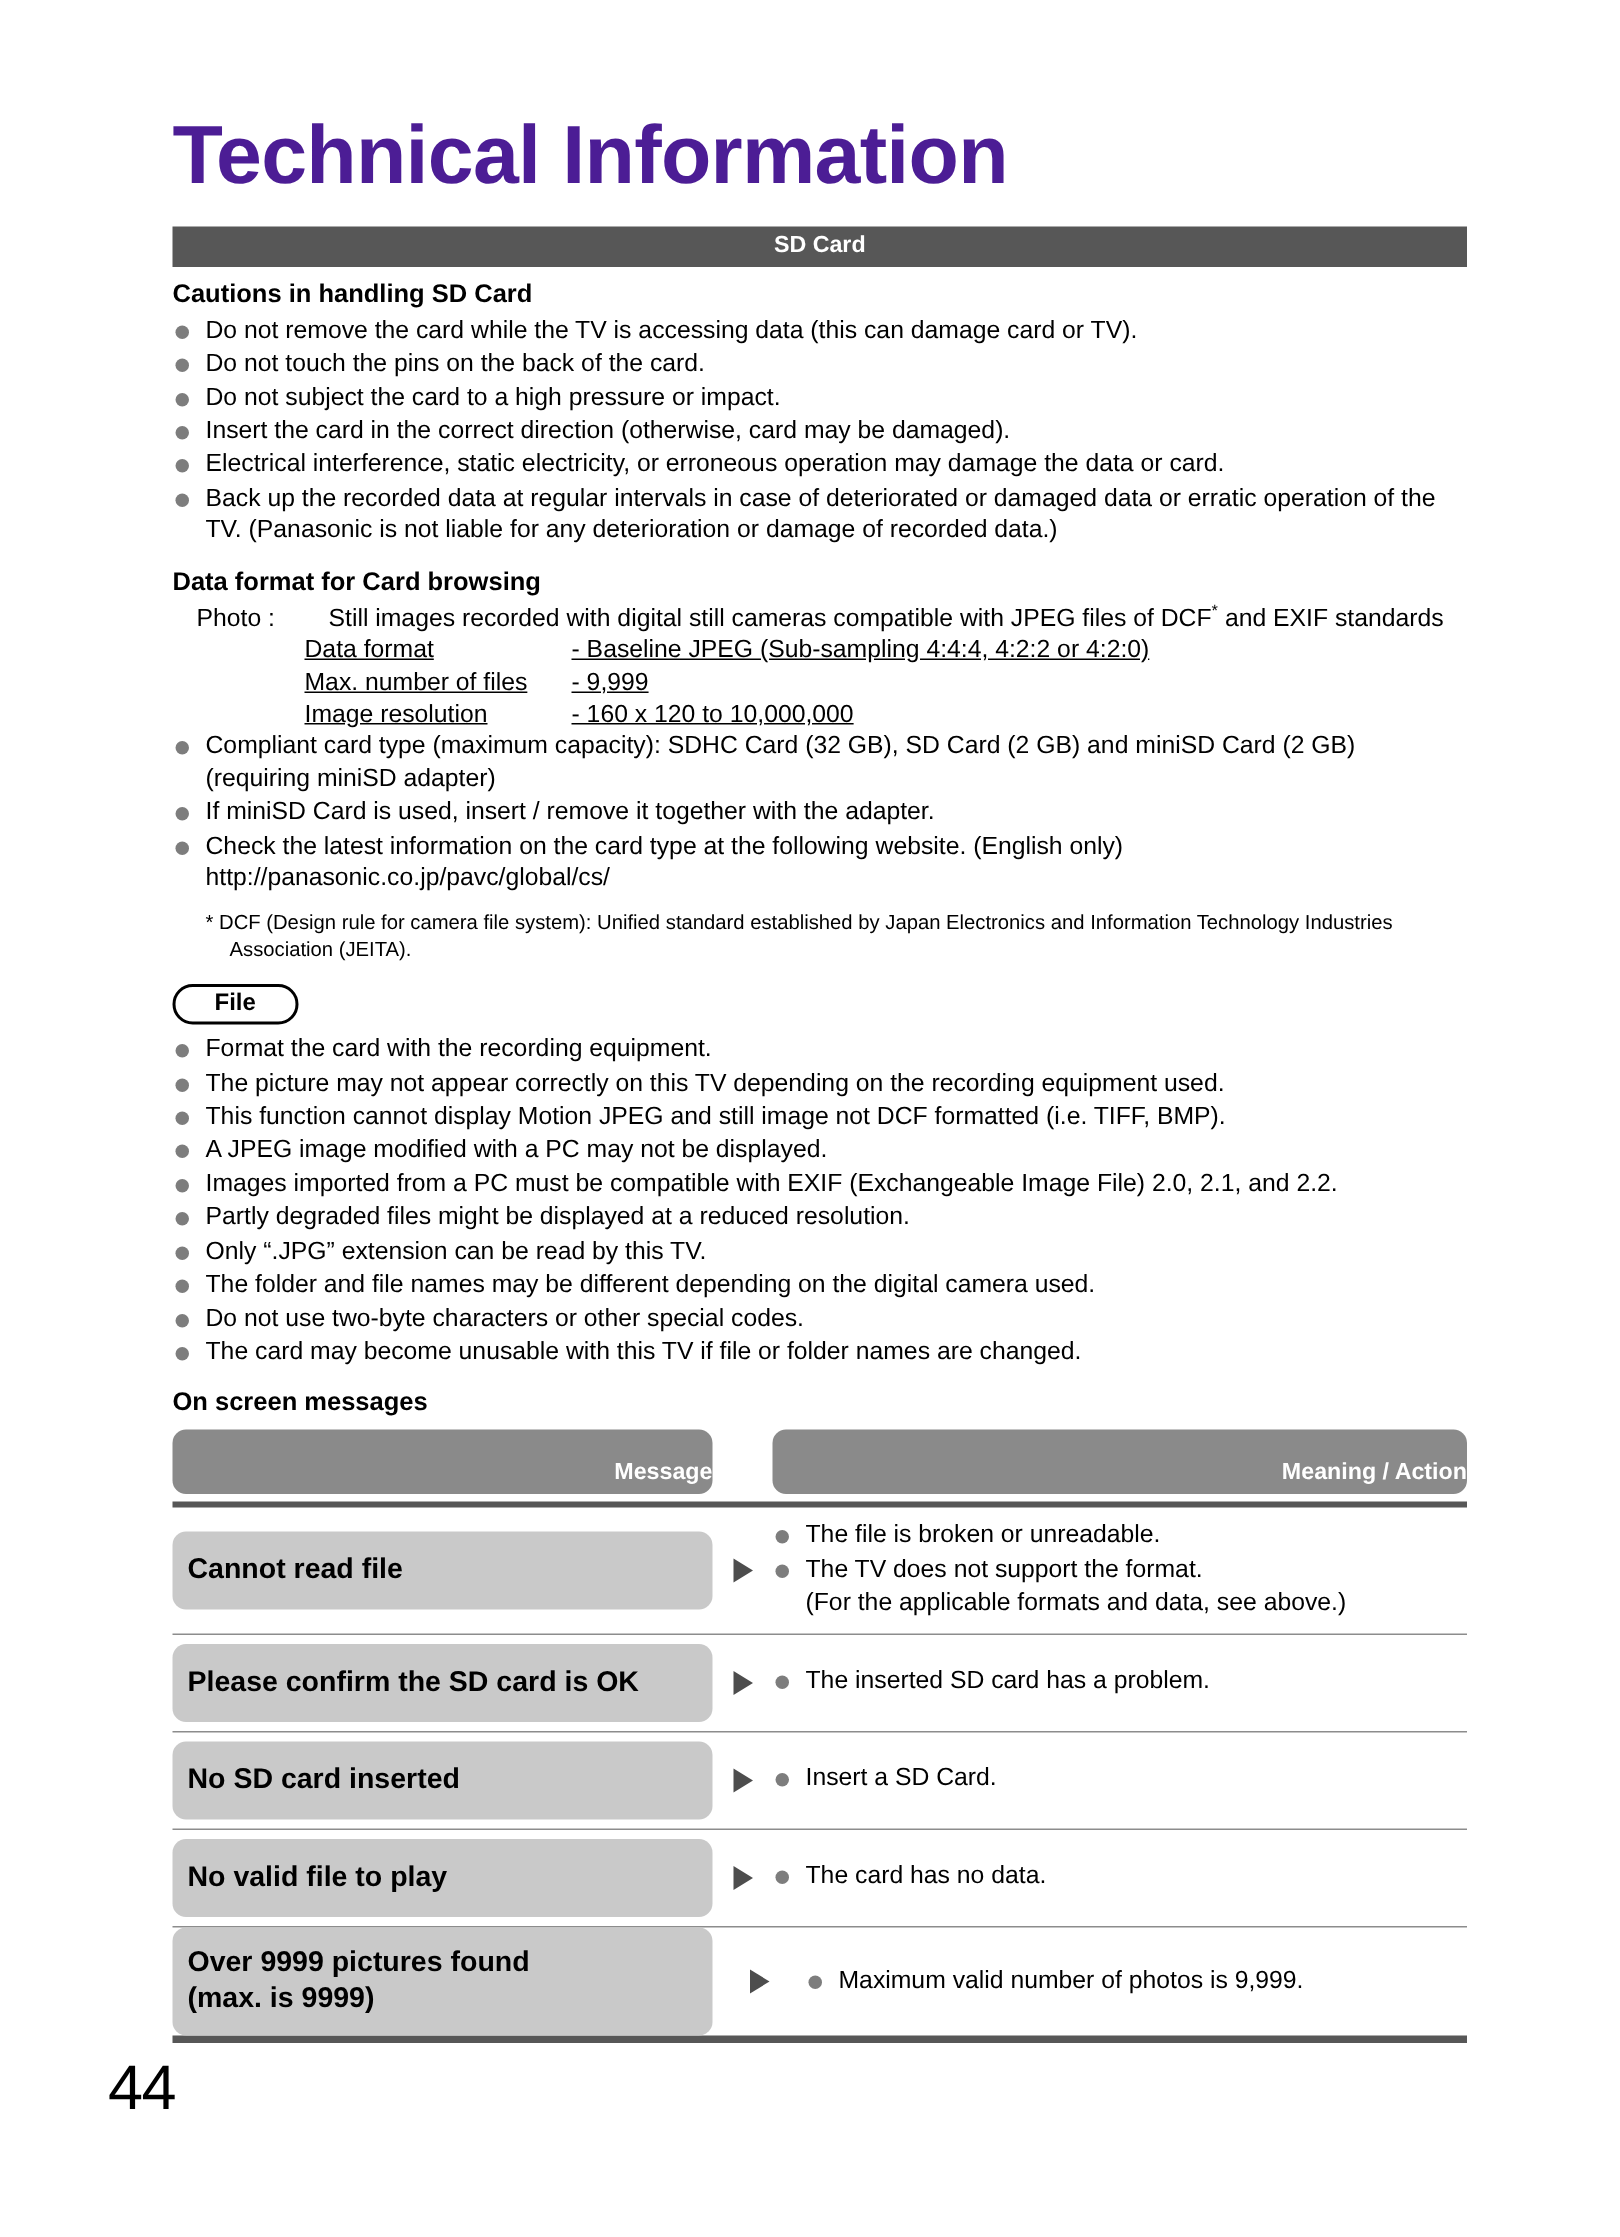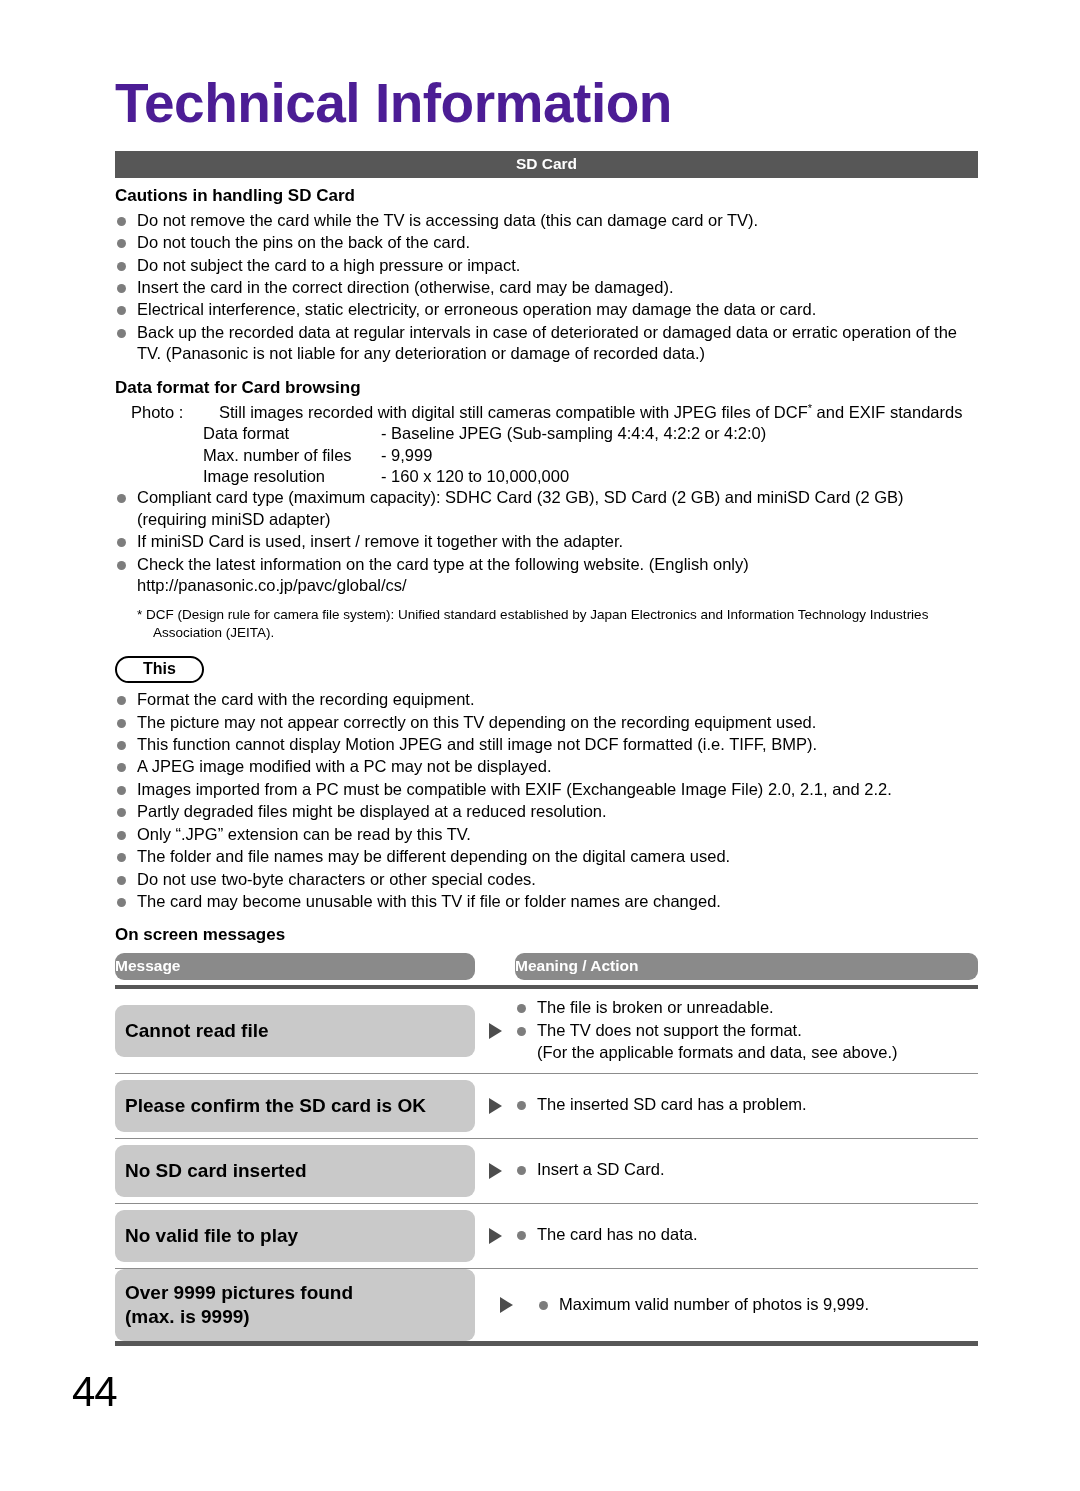--- a/index.html
+++ b/index.html
@@ -257,7 +257,7 @@
       <div class="photo-body"><span>Still images recorded with digital still cameras compatible with JPEG files of DCF</span><sup class="ast">*</sup><span> and EXIF standards</span></div>
     </div>
 
-    <div style="padding-left:88px;">
+    <div style="padding-left:88px;text-decoration:underline;">
       <div class="spec-line">
         <div class="spec-name">Data format</div>
         <div class="spec-val">- Baseline JPEG (Sub-sampling 4:4:4, 4:2:2 or 4:2:0)</div>

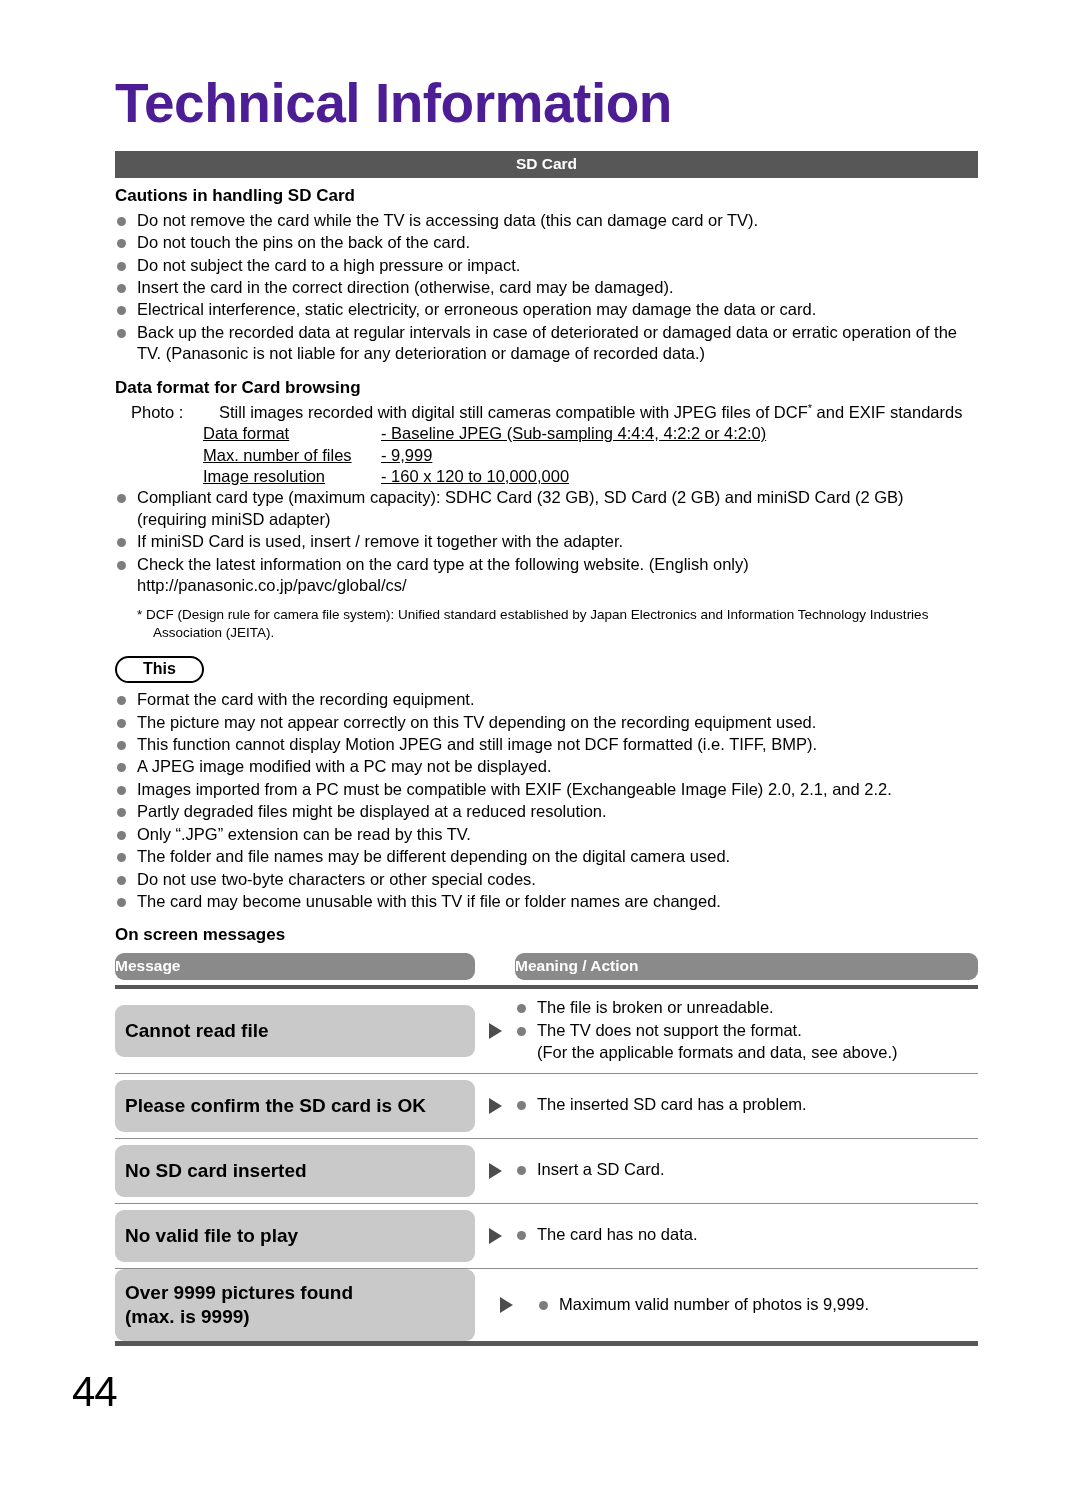--- a/index.html
+++ b/index.html
@@ -281,7 +281,7 @@
     <div class="footnote">* DCF (Design rule for camera file system): Unified standard established by Japan Electronics and Information Technology Industries Association (JEITA).</div>
 
     
-    <div class="note-badge">This</div>
+    <div class="note-badge">File</div>
     <ul class="bul">
       <li>Format the card with the recording equipment.</li>
       <li>The picture may not appear correctly on this TV depending on the recording equipment used.</li>

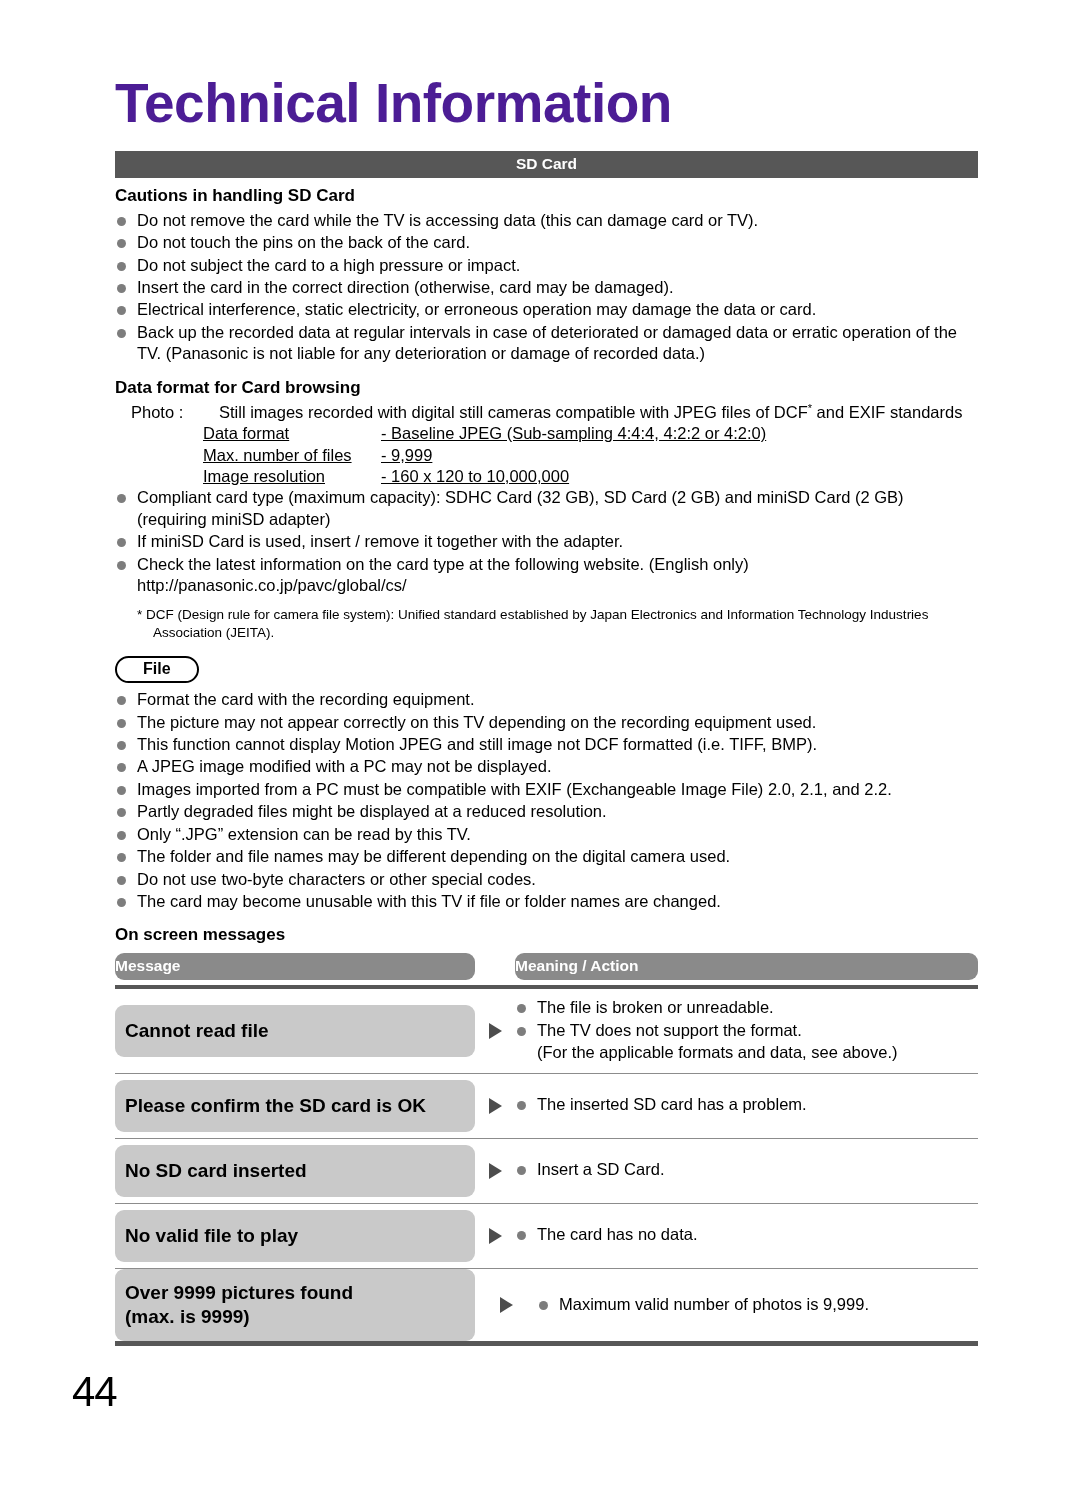--- a/index.html
+++ b/index.html
@@ -140,9 +140,9 @@
     color: #ffffff;
     font-size: 15.5px;
     font-weight: bold;
-    text-align: left;
+    text-align: right;
     border-radius: 9px;
-    padding: 4px 0 5px 0;
+    padding: 20px 0 5px 0;
   }
   .th.msg { width: 360px; flex: 0 0 360px; }
   .th.spacer { width: 40px; flex: 0 0 40px; background: transparent; }

